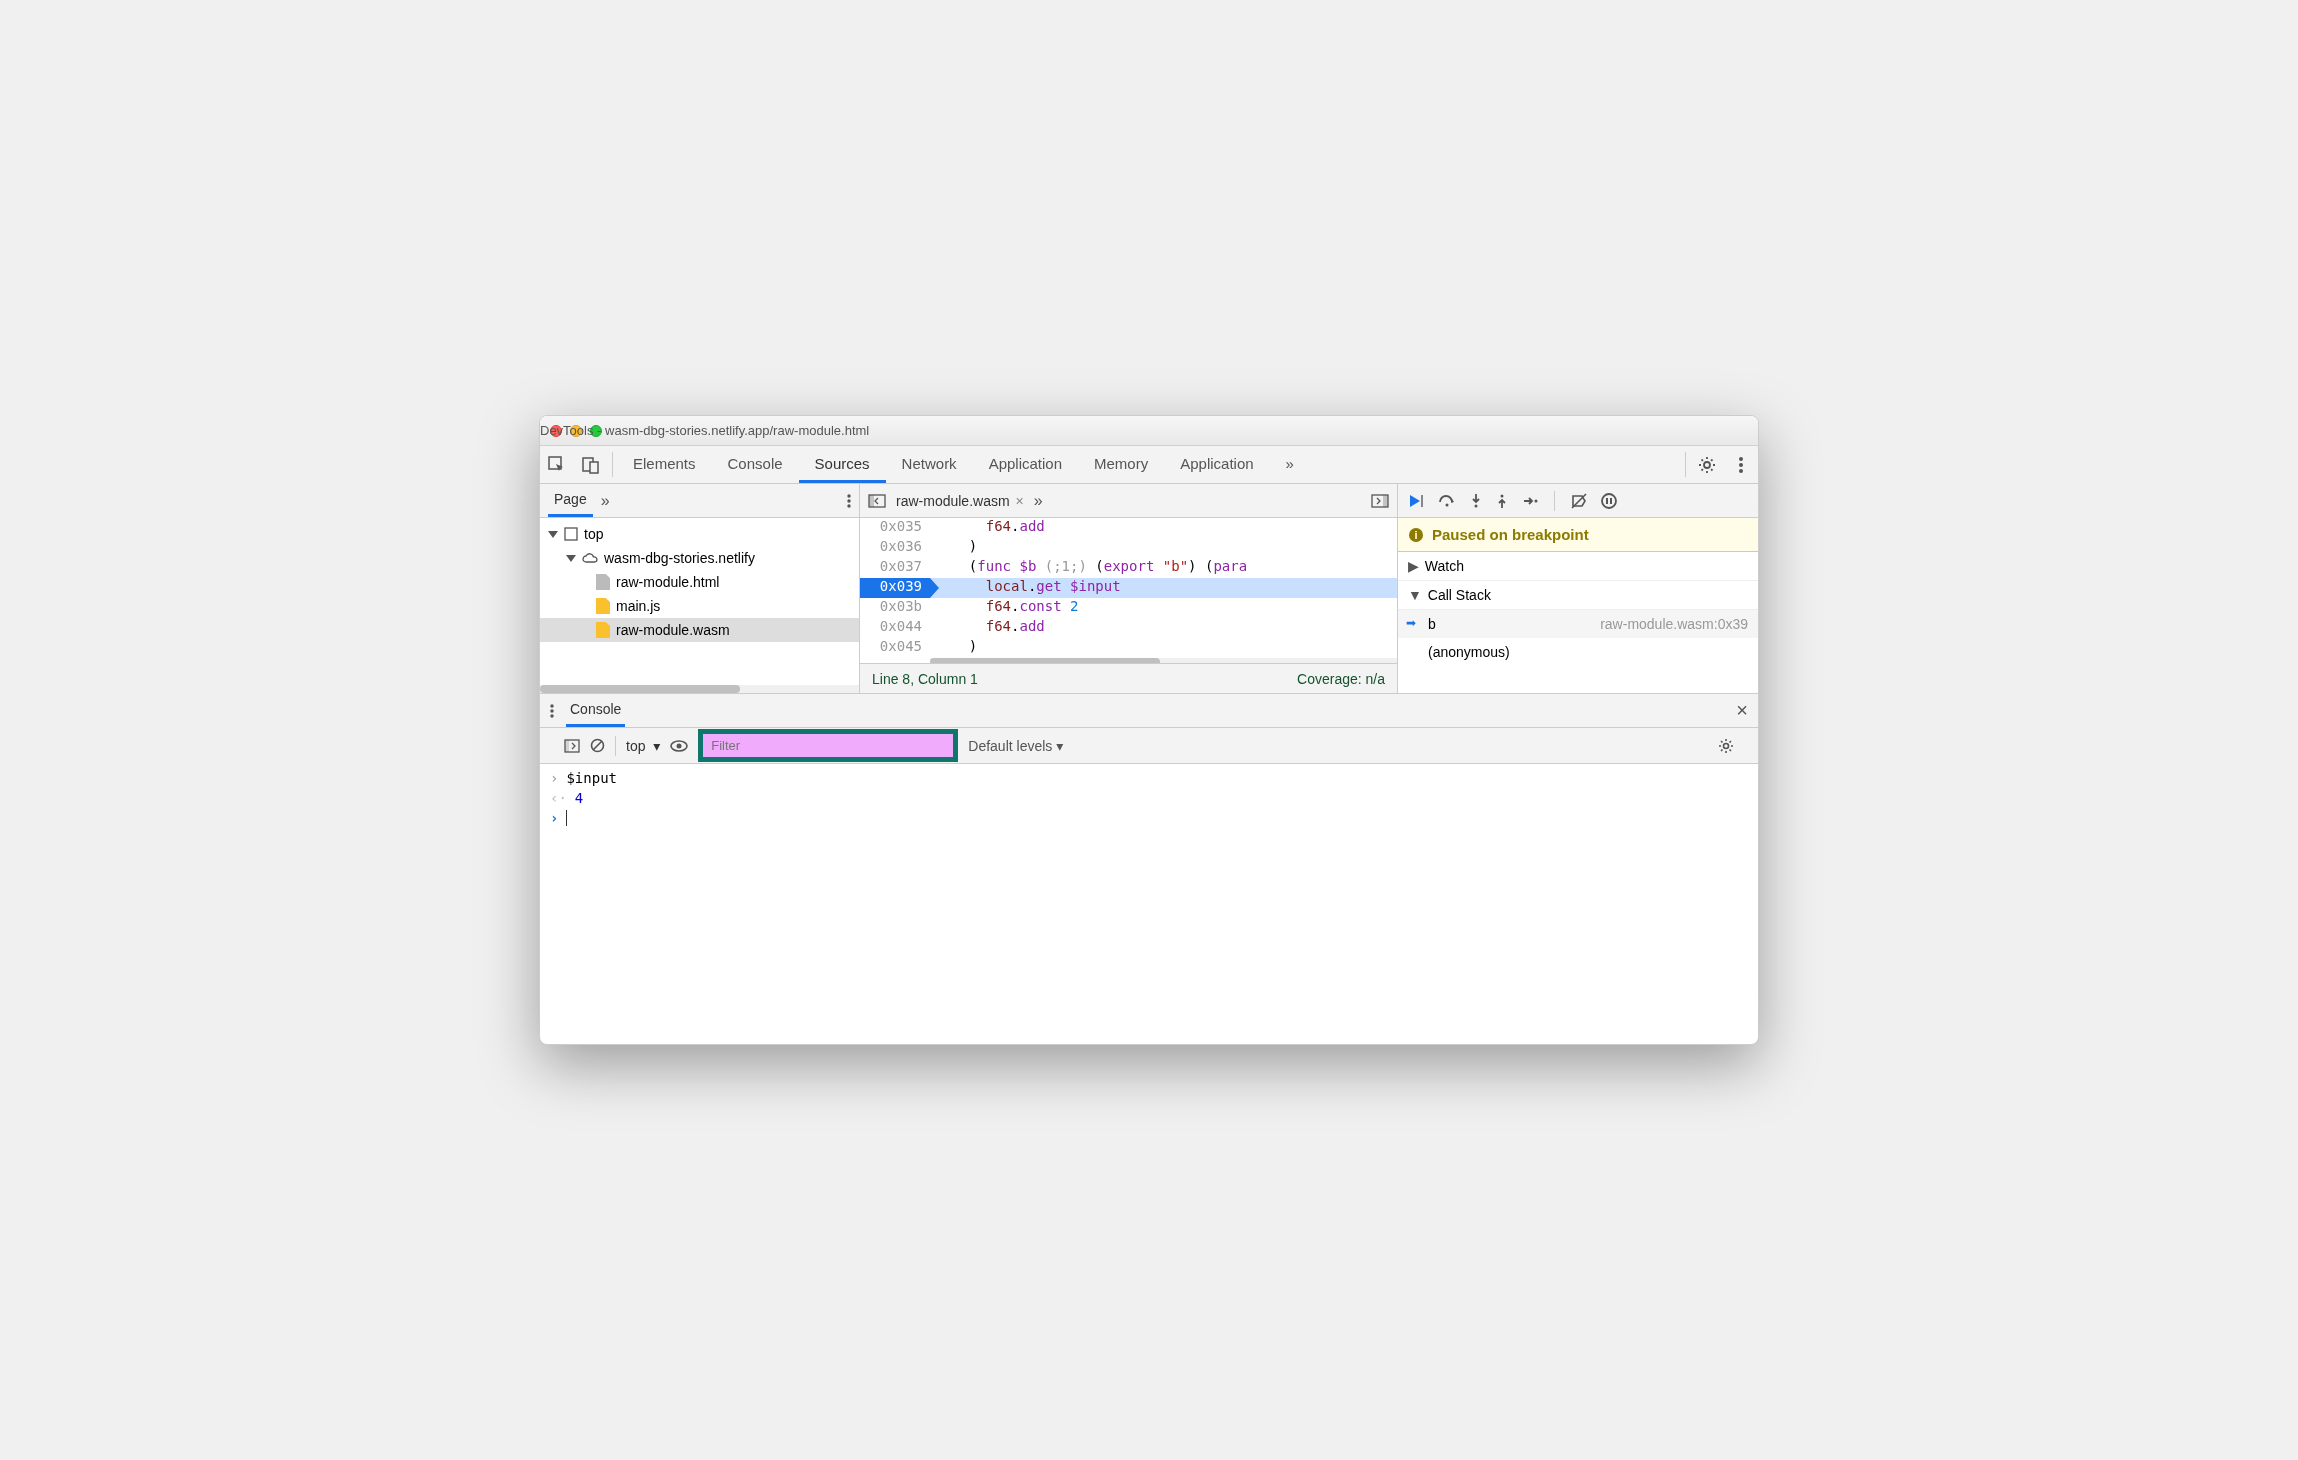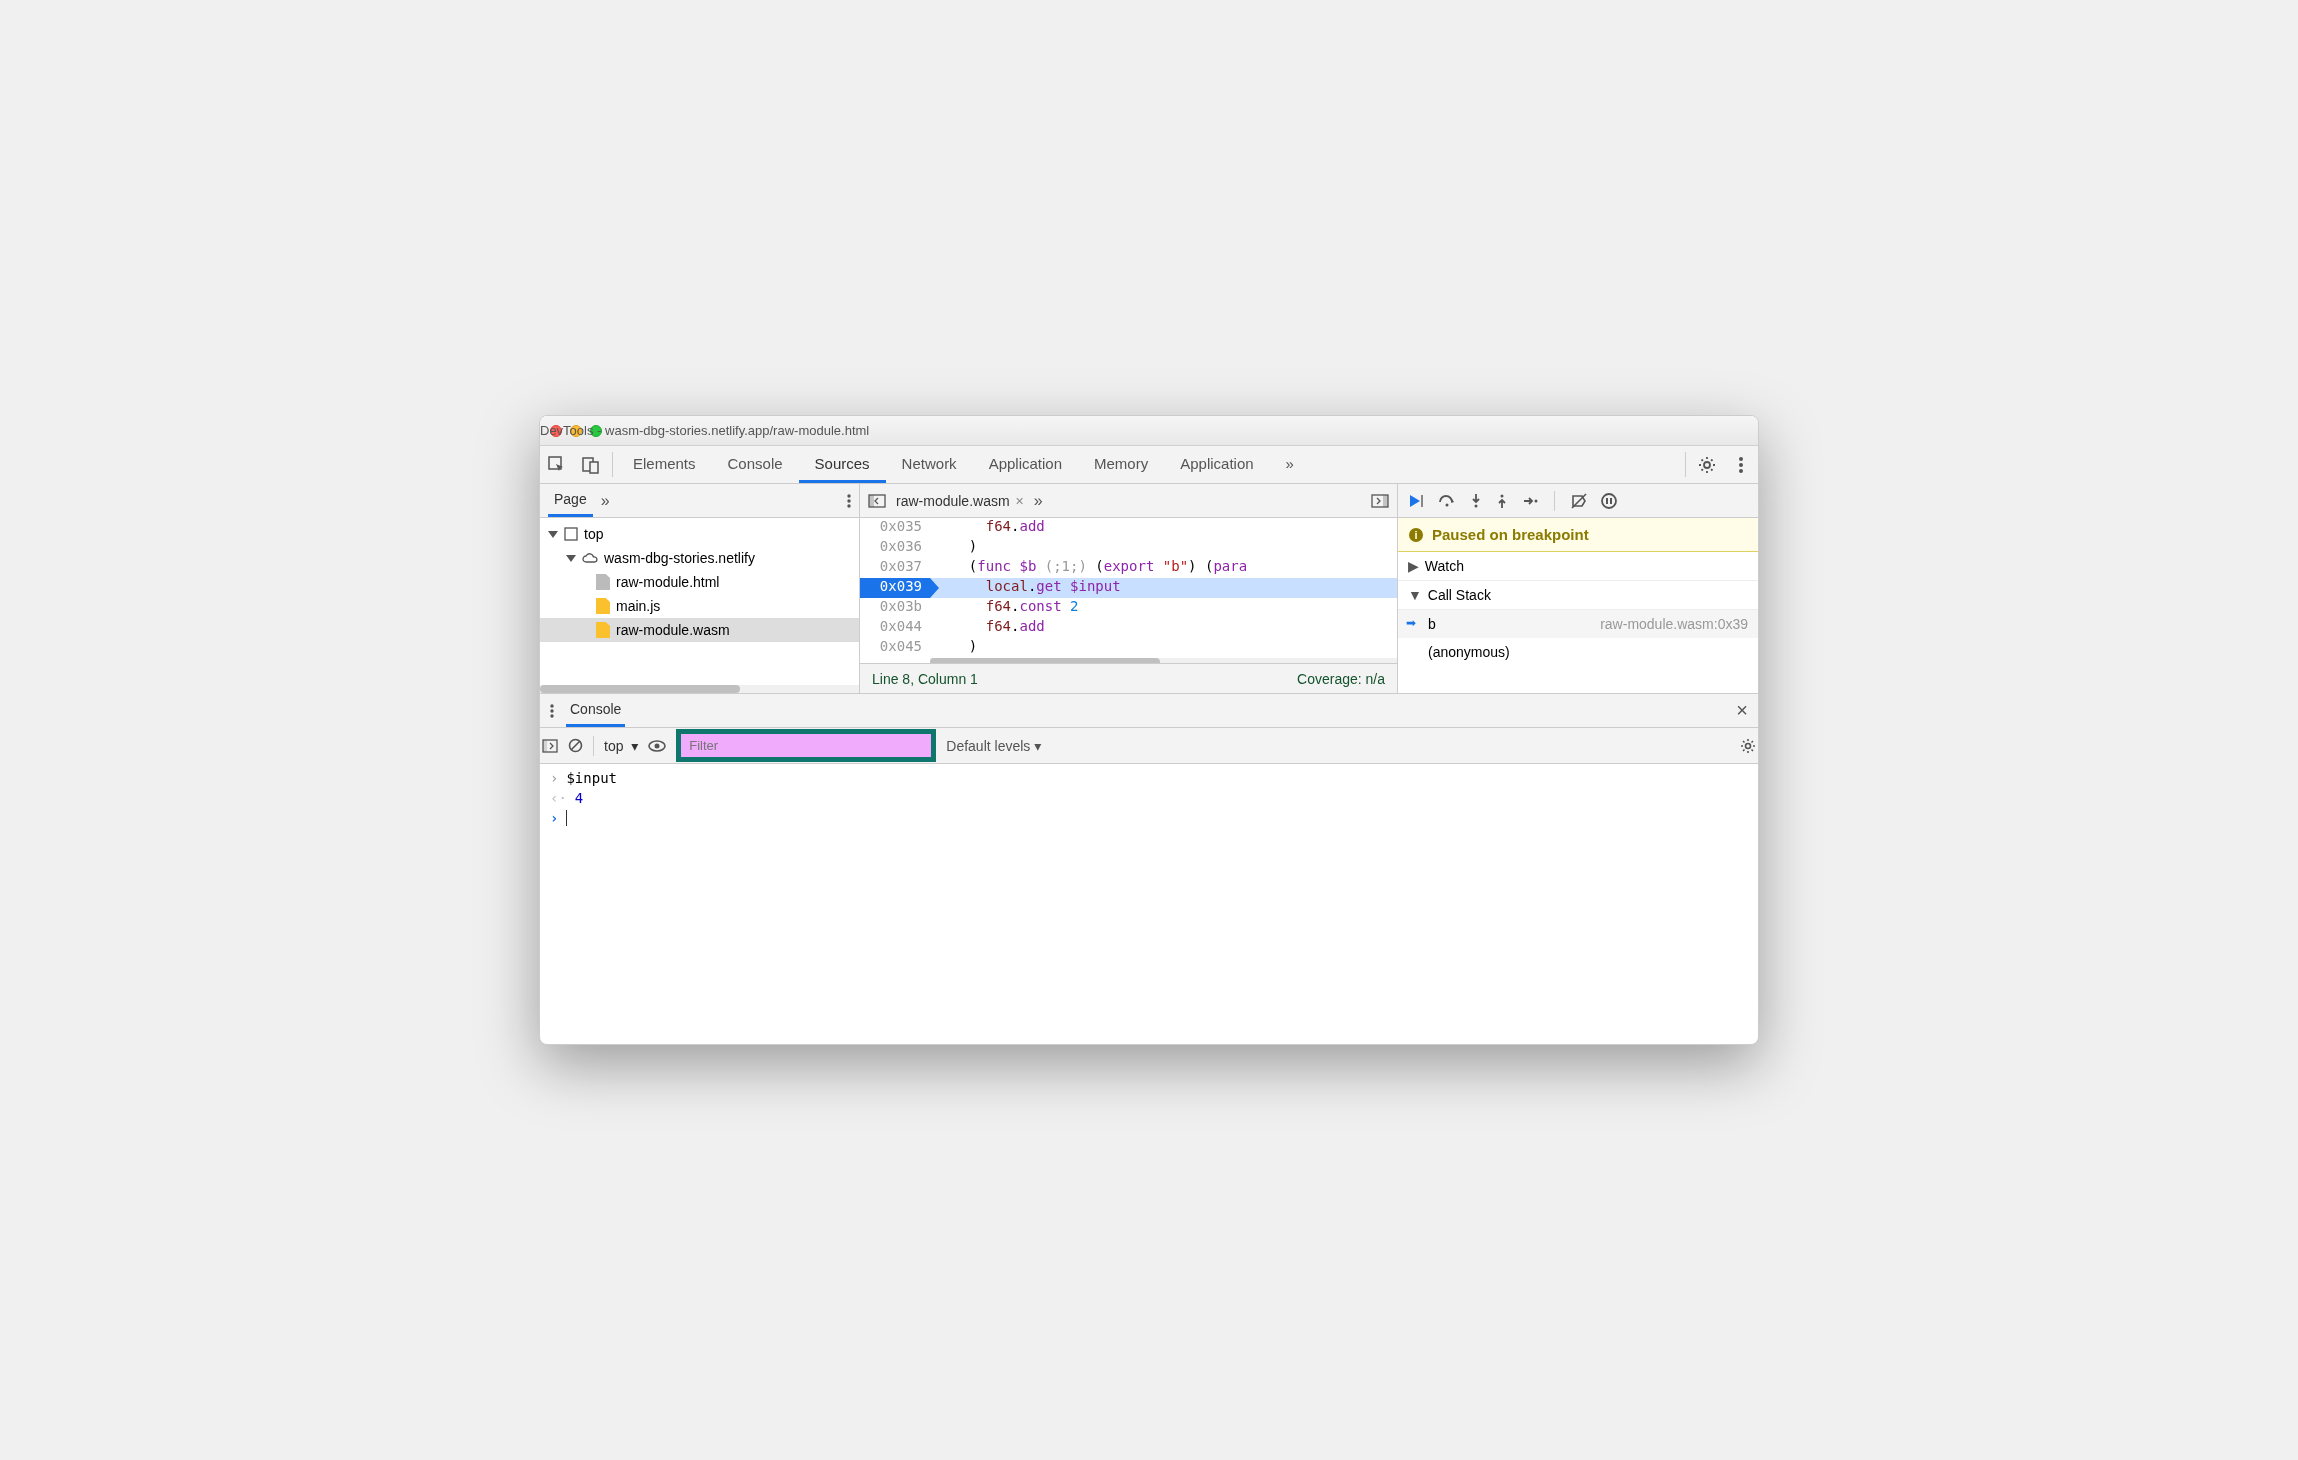--- a/index.html
+++ b/index.html
@@ -57,7 +57,7 @@
 .drawer { display: flex; flex-direction: column; }
 .drawhead { height: 34px; display: flex; align-items: center; padding: 0 10px; gap: 12px; background: #f3f3f3; border-bottom: 1px solid #ccc; }
 .drawtab { font-size: 14px; color: #333; padding: 0 4px; height: 100%; display: flex; align-items: center; border-bottom: 3px solid #1a73e8; }
-.ctoolbar { height: 36px; border-bottom: 1px solid #ccc; display: flex; align-items: center; padding: 0 2px; gap: 10px; font-size: 14px; color: #555; background: #f3f3f3; }
+.ctoolbar { height: 36px; border-bottom: 1px solid #ccc; display: flex; align-items: center; padding: 0 24px; gap: 10px; font-size: 14px; color: #555; background: #f3f3f3; }
 .ctoolbar select, .ctoolbar .ctx { border: none; background: transparent; font-size: 14px; color: #333; }
 .ctoolbar input { flex: 0 0 260px; border: 5px solid #0f766e; padding: 4px 8px; font-size: 13px; background: #f0abfc; }
 .consolearea { min-height: 280px; font-family: Menlo, Consolas, monospace; font-size: 14px; padding: 4px 0; }

